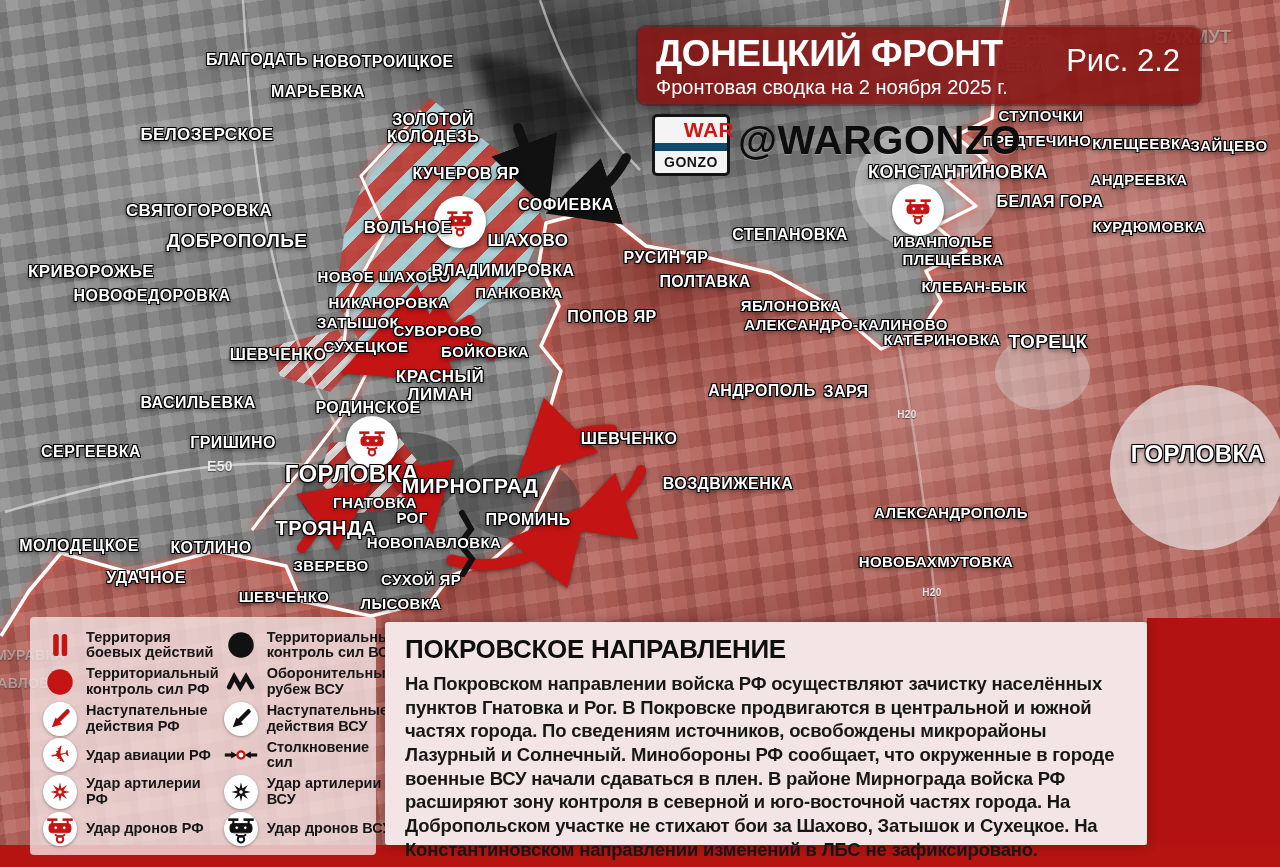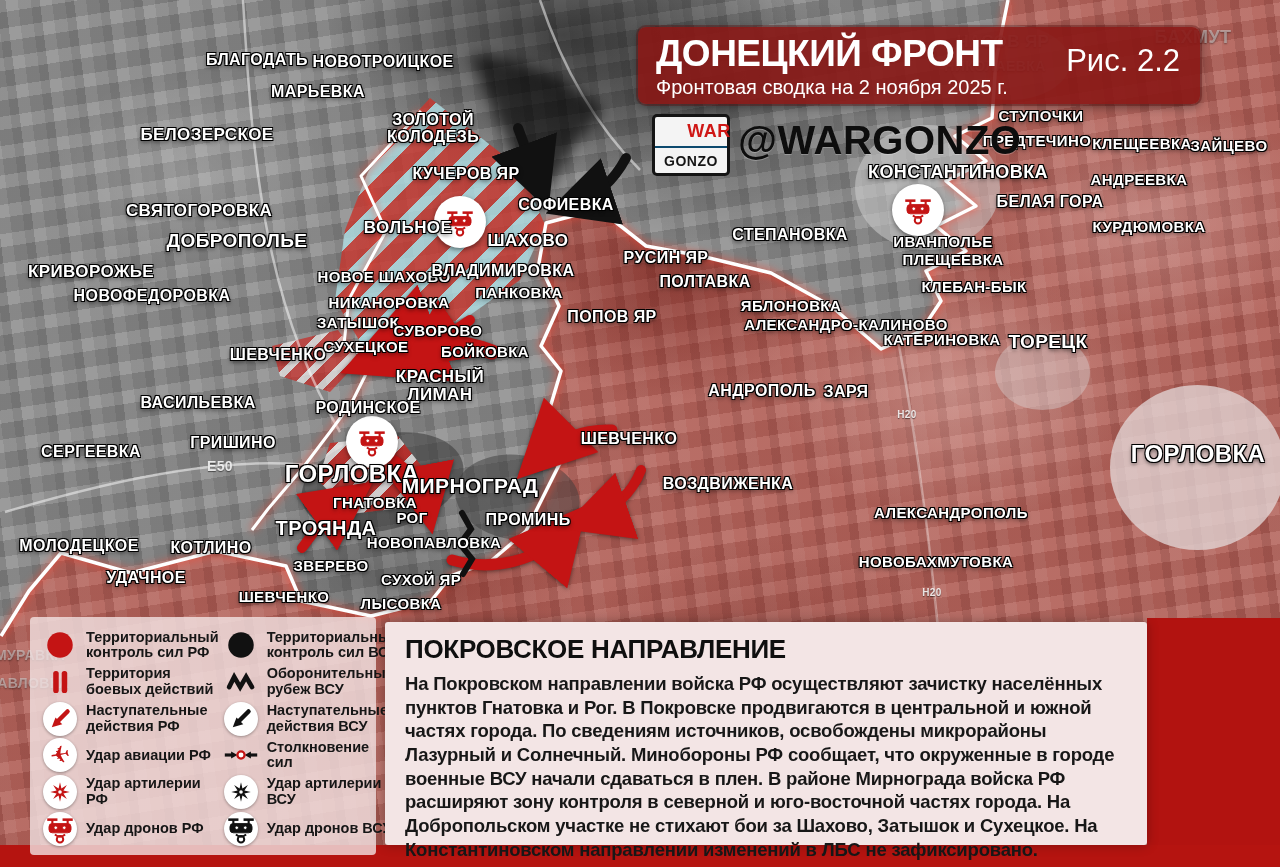--- a/index.html
+++ b/index.html
@@ -62,7 +62,7 @@
   
   .logo-box{position:absolute;left:652px;top:114px;width:72px;height:56px;background:#f4f4f4;
     border:3px solid #141414;border-radius:5px;z-index:8;display:flex;flex-direction:column;align-items:stretch;}
-  .logo-war{flex:1.2;display:flex;align-items:center;justify-content:center;font-size:18px;font-weight:900;color:#cf1715;border-bottom:2px solid #0c4a6e;letter-spacing:.5px;padding-left:36px;}
+  .logo-war{flex:1.2;display:flex;align-items:center;justify-content:center;font-size:21px;font-weight:900;color:#cf1715;border-bottom:8px solid #0c4a6e;letter-spacing:.5px;padding-left:36px;}
   .logo-gonzo{flex:1;display:flex;align-items:center;justify-content:center;font-size:14px;font-weight:900;color:#141414;letter-spacing:.5px;}
   .handle{position:absolute;left:738px;top:118px;font-size:40px;font-weight:900;color:#0d0d0d;z-index:8;letter-spacing:.5px;
     text-shadow:0 1px 0 rgba(255,255,255,.25);}

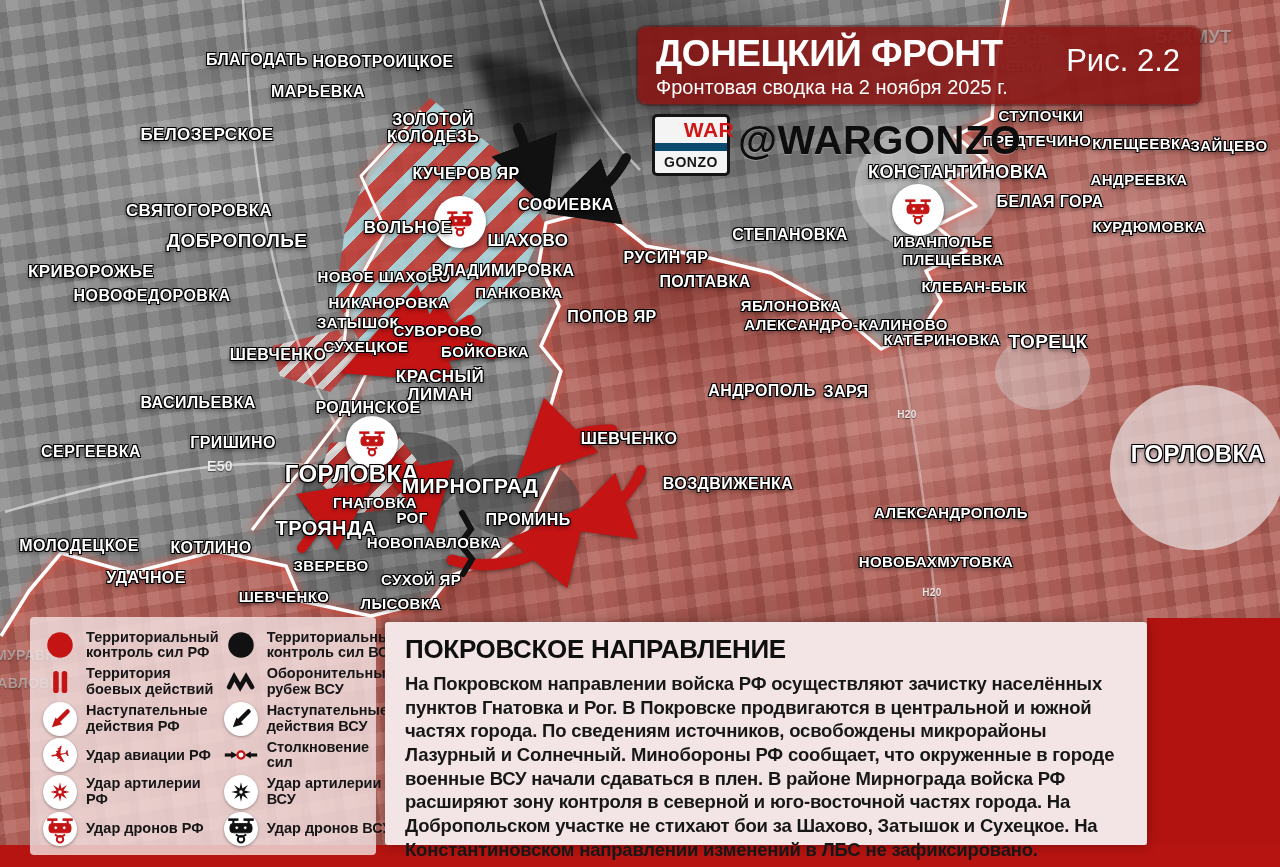--- a/index.html
+++ b/index.html
@@ -287,21 +287,21 @@
       <div class="leg-item">
         <span class="leg-icon">
           <svg viewBox="0 0 40 40" width="34" height="34">
-            <circle cx="20" cy="20" r="15" fill="#c41414"></circle>
-          </svg>
-        </span>
-        <div class="leg-label">Территориальный
-контроль сил РФ</div>
-      </div>
-      <div class="leg-item">
-        <span class="leg-icon">
-          <svg viewBox="0 0 40 40" width="34" height="34">
             <rect x="12" y="7" width="6.5" height="26" rx="3" fill="#c41414"></rect>
             <rect x="22" y="7" width="6.5" height="26" rx="3" fill="#c41414"></rect>
           </svg>
         </span>
         <div class="leg-label">Территория
 боевых действий</div>
+      </div>
+      <div class="leg-item">
+        <span class="leg-icon">
+          <svg viewBox="0 0 40 40" width="34" height="34">
+            <circle cx="20" cy="20" r="15" fill="#c41414"></circle>
+          </svg>
+        </span>
+        <div class="leg-label">Территориальный
+контроль сил РФ</div>
       </div>
       <div class="leg-item">
         <span class="leg-icon">

